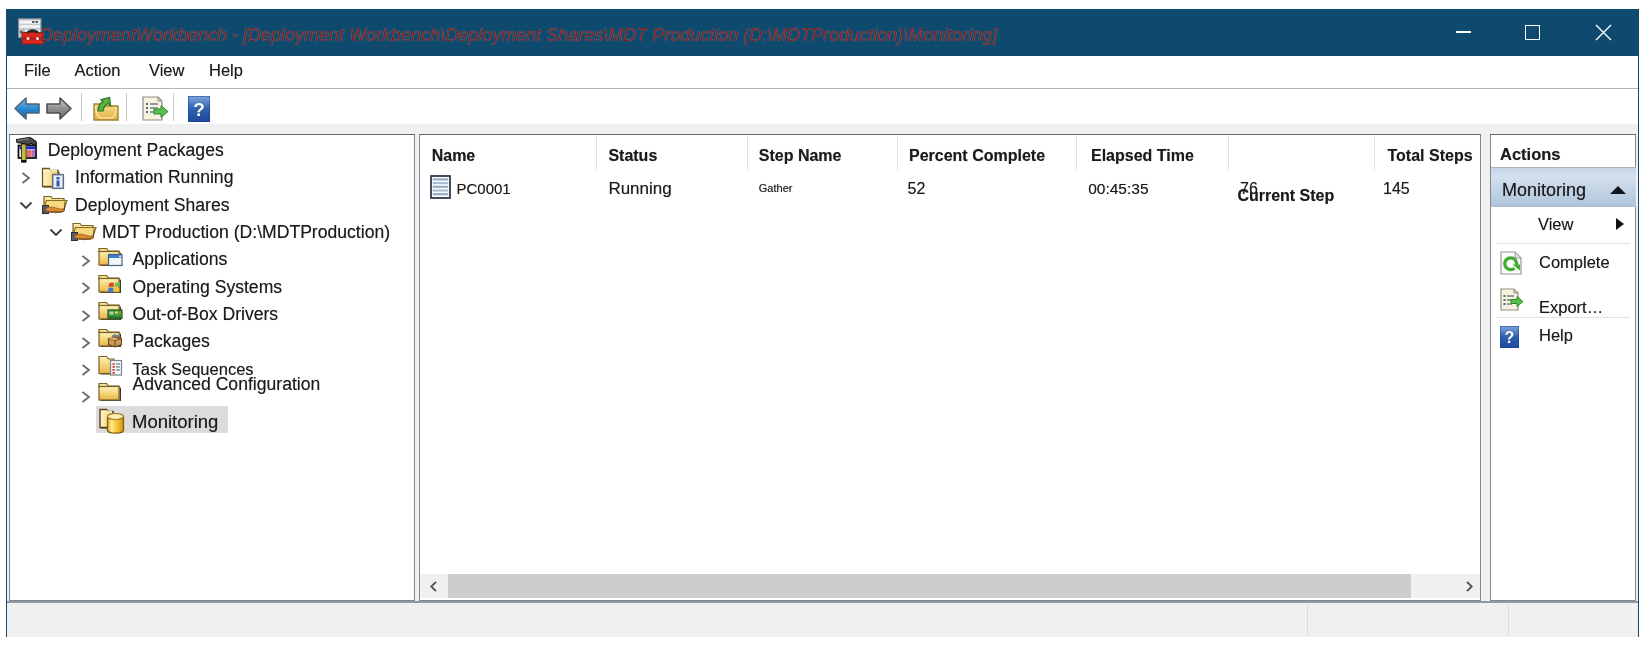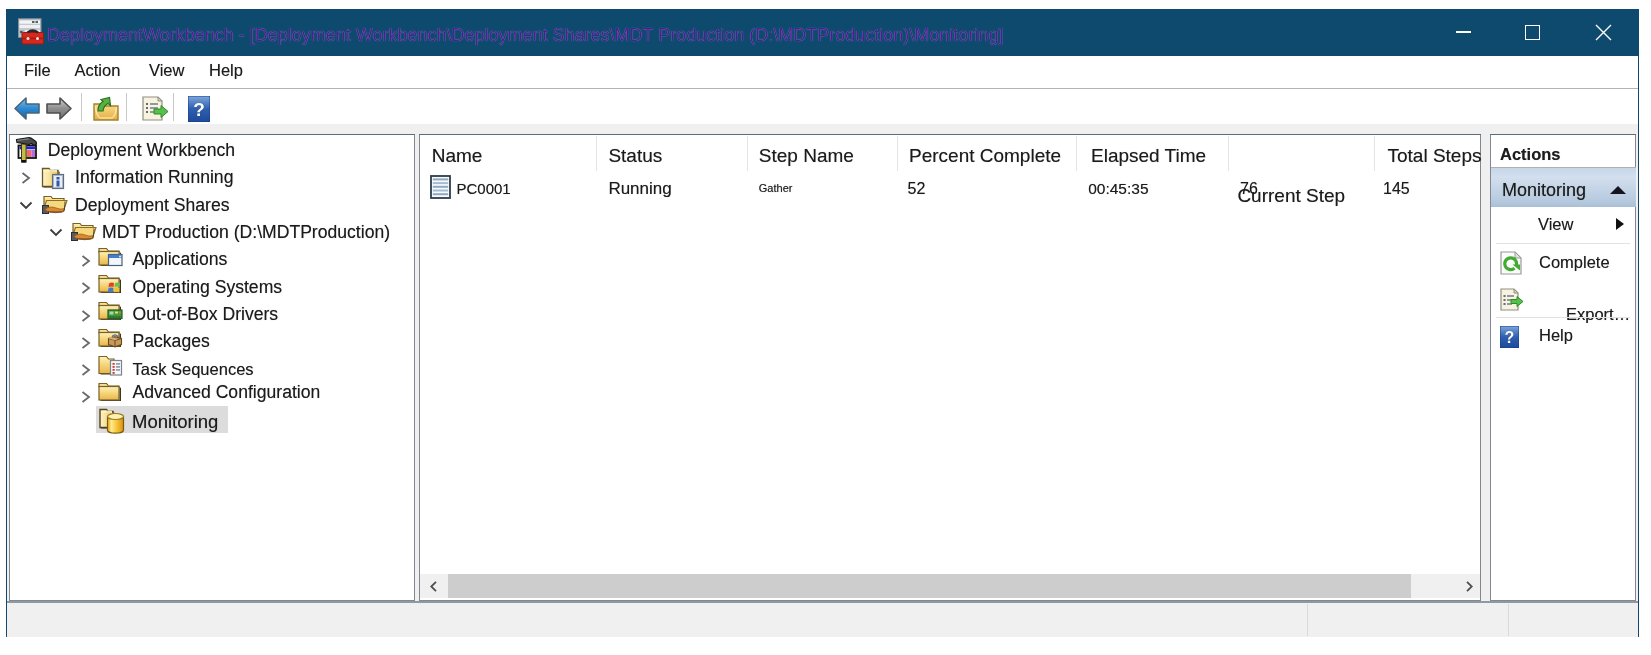--- a/index.html
+++ b/index.html
@@ -36,7 +36,7 @@
   <circle cx="19.5" cy="20.5" r="1.5" fill="#e6e8e2"></circle>
 </svg>
 </div>
-<div class="abs" id="title" style="left:47px;top:21.5px;font-size:18px;line-height:27px;color:#4c1d95;white-space:nowrap;text-shadow:0 0 0.8px rgba(255,255,255,0.55);">DeploymentWorkbench - [Deployment Workbench\Deployment Shares\MDT Production (D:\MDTProduction)\Monitoring]</div>
+<div class="abs" id="title" style="left:40px;top:21.5px;font-size:18px;line-height:27px;color:#7f1d1d;white-space:nowrap;text-shadow:0 0 0.8px rgba(255,255,255,0.55);font-style:italic;">DeploymentWorkbench - [Deployment Workbench\Deployment Shares\MDT Production (D:\MDTProduction)\Monitoring]</div>
 
 <div class="abs" style="left:1456px;top:31px;width:15px;height:1.5px;background:#fff;"></div>
 <div class="abs" style="left:1525px;top:25px;width:15px;height:15px;border:1.5px solid #fff;"></div>

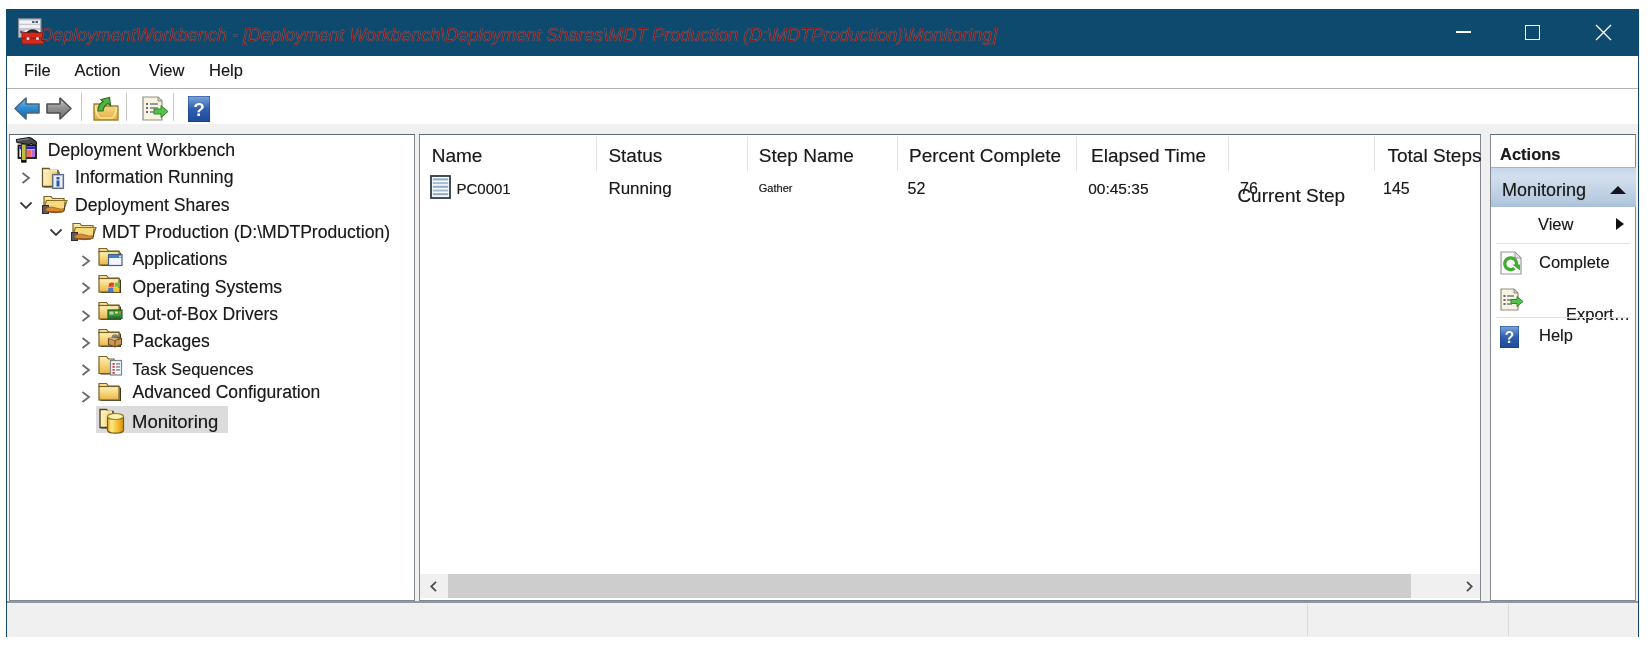--- a/index.html
+++ b/index.html
@@ -170,7 +170,7 @@
     <path d="M1.5 3.5 L14 1.5 L16 2 L21 5.5 L21.5 8 L19 9.5 L16.5 7.5 L14 8.5 L2 6.5 Z" fill="#4a4a4a" stroke="#161616" stroke-width="1.2"></path>
     <path d="M2 4.5 L14 2.8" stroke="#8a8a8a" stroke-width="1"></path>
   </svg>
-  <div class="abs ttree" style="left:47.7px;top:137.4px;">Deployment Workbench</div>
+  <div class="abs ttree" style="left:47.7px;top:137.4px;">Deployment Packages</div>
 
   <svg class="abs" style="left:20px;top:172px;" width="12" height="12" viewBox="0 0 12 12">
       <path d="M2.5 1 L9 6 L2.5 11" fill="none" stroke="#696969" stroke-width="1.8"></path>

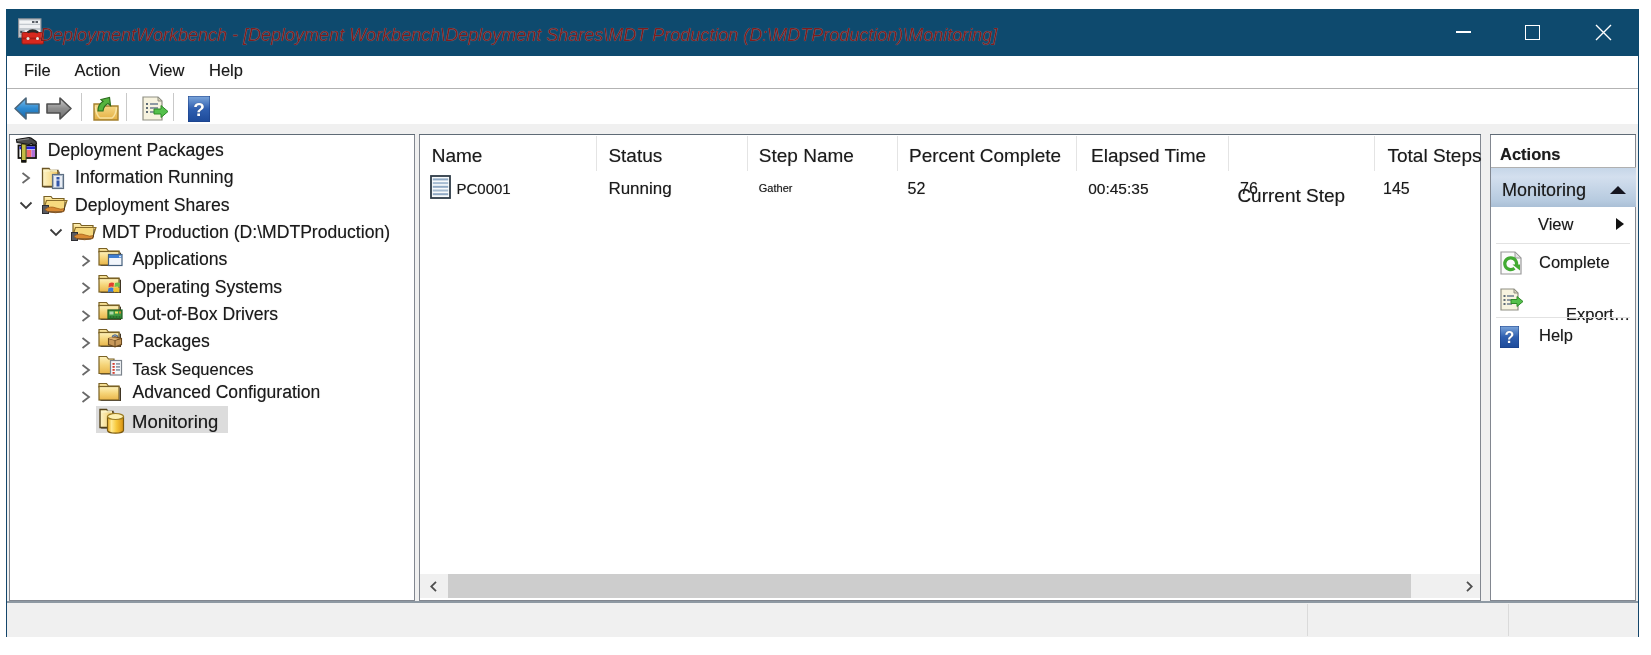--- a/index.html
+++ b/index.html
@@ -8,7 +8,7 @@
   .abs { position:absolute; }
   .tmenu { font-size:16.5px; line-height:27px; white-space:nowrap; }
   .ttree { font-size:17.6px; line-height:27px; white-space:nowrap; }
-  .thead { font-size:19px; line-height:27px; white-space:nowrap; }
+  .thead { font-size:16px; line-height:27px; white-space:nowrap;font-weight:bold; }
   .tact { font-size:16.5px; line-height:27px; white-space:nowrap; }
 </style>
 </head>

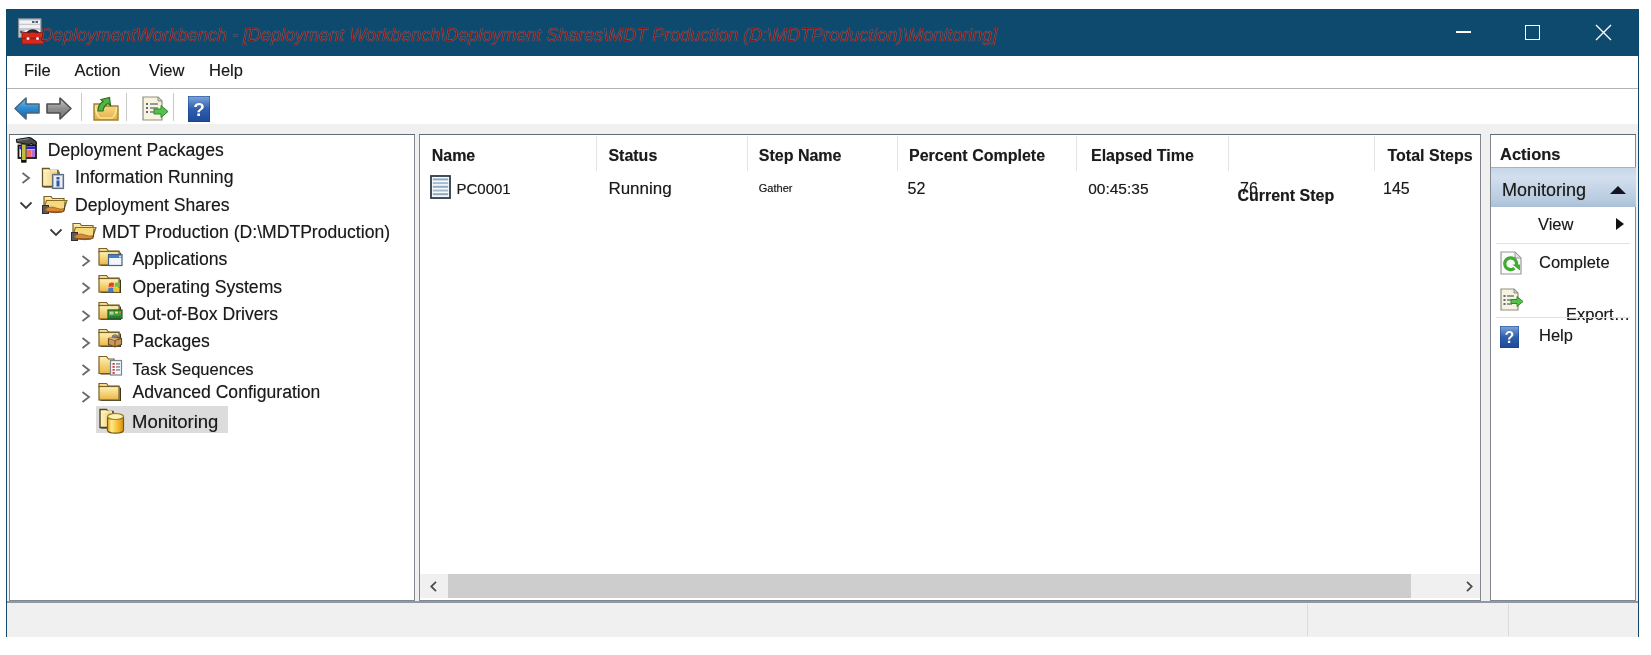--- a/index.html
+++ b/index.html
@@ -374,7 +374,7 @@
       <rect x="7" y="15" width="5" height="2" fill="#8f9aa3"></rect>
     <path d="M11 11.5 L17 11.5 L17 8.5 L23 13.5 L17 18.5 L17 15.5 L11 15.5 Z" fill="#55c14c" stroke="#2f8a27" stroke-width="1"></path>
   </svg>
-  <div class="abs tact" style="left:1539px;top:301px;margin-left:27px;">Export…</div>
+  <div class="abs tact" style="left:1539px;top:294px;">Export…</div>
   <div class="abs" style="left:1496px;top:317px;width:134px;height:1px;background:#e2e2e2;"></div>
 
   <svg class="abs" style="left:1500px;top:326px;" width="19" height="22" viewBox="0 0 19 22">

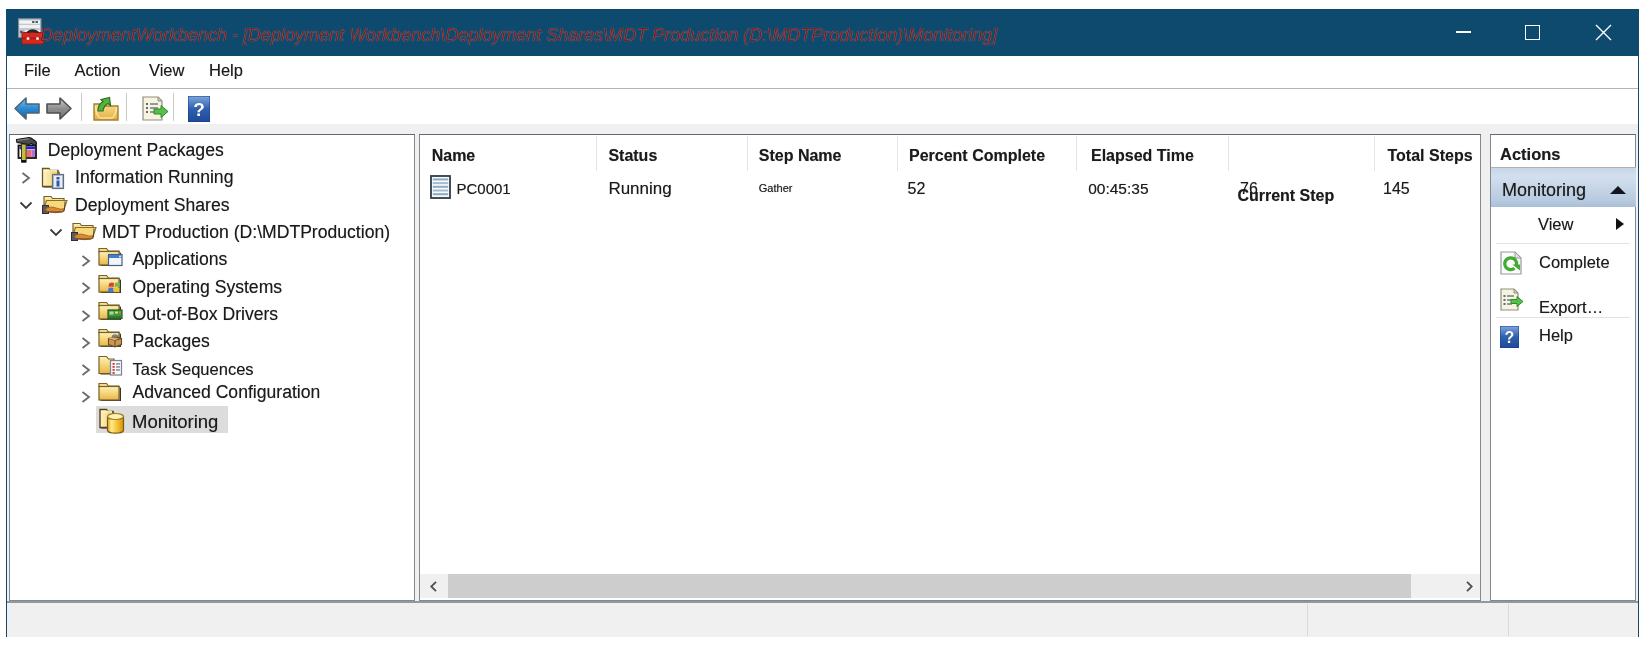--- a/index.html
+++ b/index.html
@@ -284,7 +284,7 @@
   <svg class="abs" style="left:98px;top:381px;" width="28" height="23" viewBox="0 0 28 23">
       <use href="#folder22"></use>
     </svg>
-  <div class="abs ttree" style="left:132.5px;top:379px;">Advanced Configuration</div>
+  <div class="abs ttree" style="left:132.5px;top:371px;">Advanced Configuration</div>
 
   <div class="abs" style="left:96px;top:406px;width:132px;height:27px;background:#dcdcdc;"></div>
   <svg class="abs" style="left:98px;top:406px;" width="28" height="28" viewBox="0 0 28 28">

